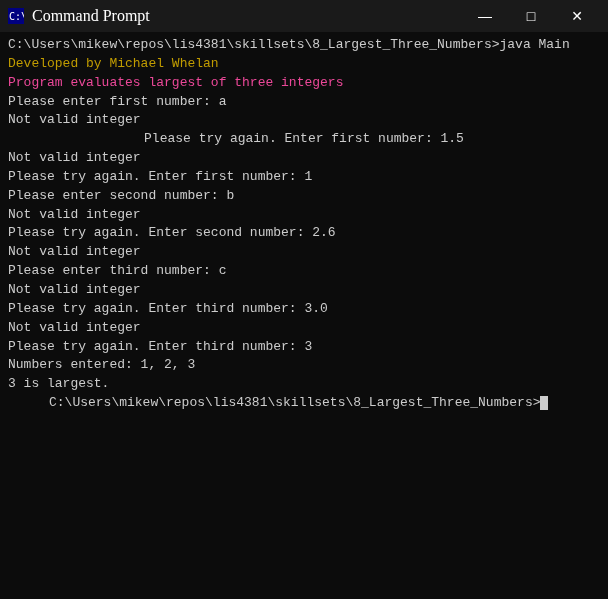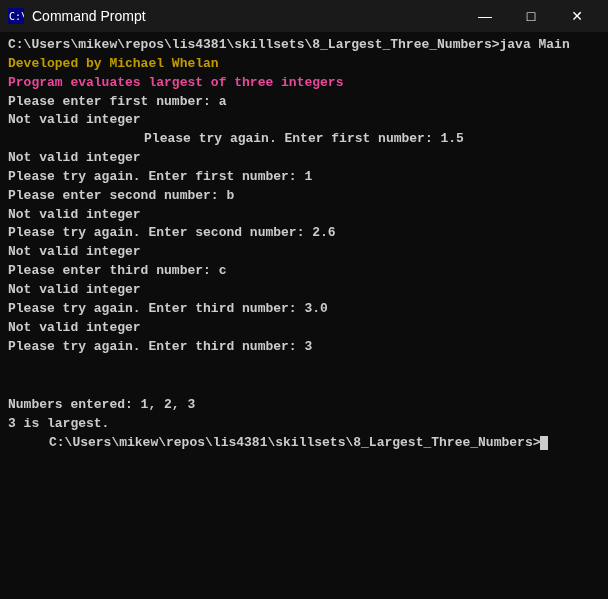--- a/index.html
+++ b/index.html
@@ -43,9 +43,9 @@
 
     .title-bar-title {
       color: #ffffff;
-      font-size: 14px;
+      font-size: 16px;
       flex: 1;
-      font-family: Liberation Sans, sans-serif;
+      font-family: Liberation Serif, serif;
     }
 
     .title-bar-controls {

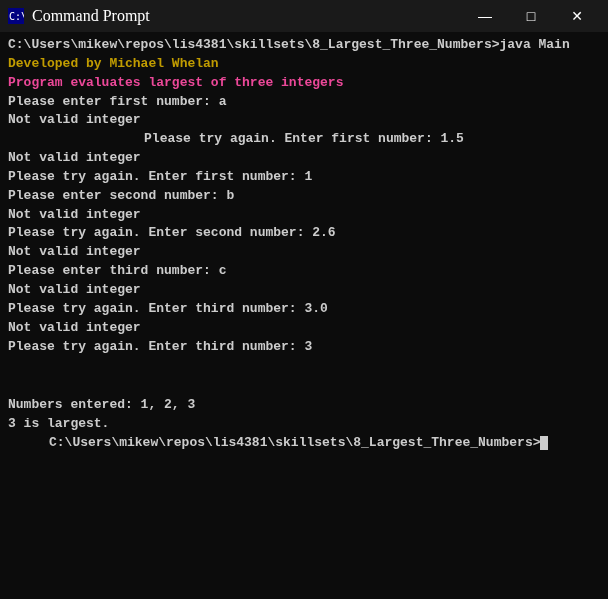--- a/index.html
+++ b/index.html
@@ -80,7 +80,6 @@
     .line {
       white-space: pre;
       display: block;
-      font-weight: bold;
     }
 
     .cursor {

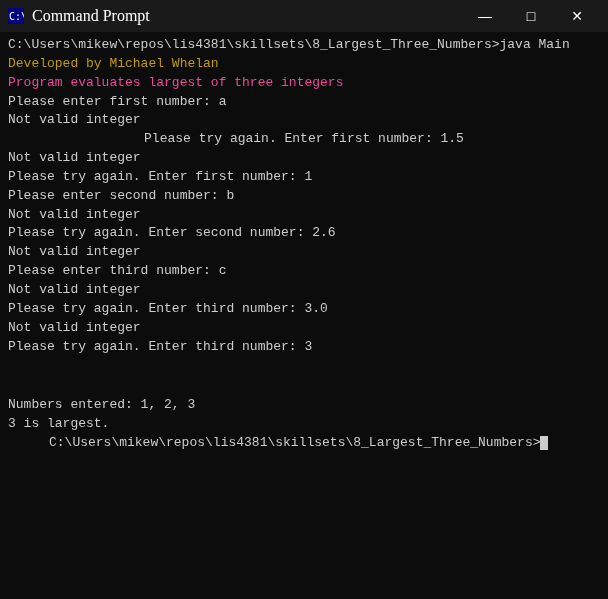--- a/index.html
+++ b/index.html
@@ -133,7 +133,7 @@
       <span class="line" style="color: rgb(204, 204, 204);"></span>
       <span class="line" style="color: rgb(204, 204, 204);">Please try again. Enter third number: 3</span>
       <span class="line" style="color: rgb(204, 204, 204);"></span>
-      <span class="line" style="color: rgb(204, 204, 204); margin-top: 40px;">Numbers entered: 1, 2, 3</span>
+      <span class="line" style="color: rgb(204, 204, 204);">Numbers entered: 1, 2, 3</span>
       <span class="line" style="color: rgb(204, 204, 204);">3 is largest.</span>
       <span class="line" style="color: rgb(204, 204, 204);"></span>
       <span class="line" style="color: rgb(204, 204, 204); margin-left: 41px;">C:\Users\mikew\repos\lis4381\skillsets\8_Largest_Three_Numbers&gt;<span class="cursor"></span></span>

